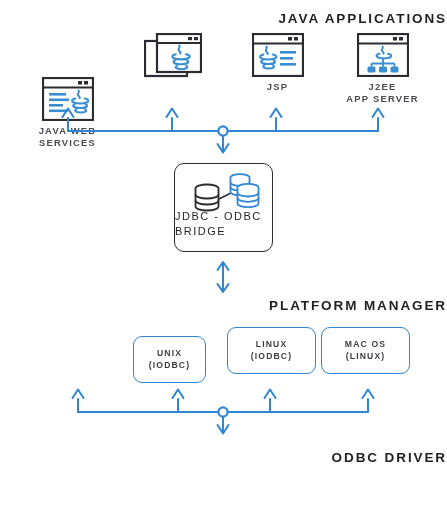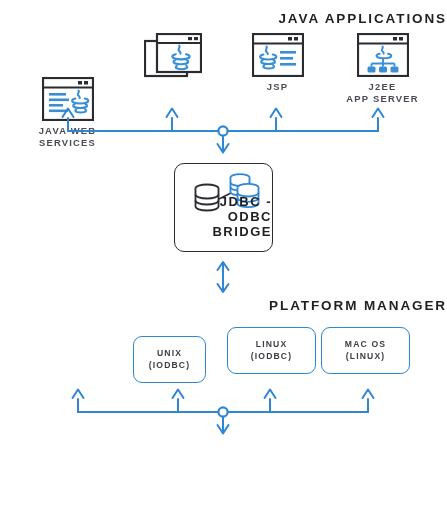--- a/index.html
+++ b/index.html
@@ -48,9 +48,9 @@
     position: absolute;
     left: 0; right: 0;
     bottom: 12px;
-    text-align: right;
-    font-size: 13px;
-    font-weight: bold;
+    text-align: left;
+    font-size: 11px;
+    font-weight: normal;
     letter-spacing: 1.5px;
     line-height: 15px;
     color: #231f20;

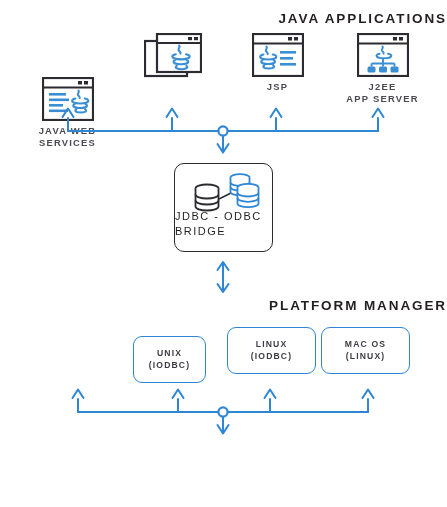--- a/index.html
+++ b/index.html
@@ -249,6 +249,7 @@
     <circle cx="223" cy="24" r="4.6" fill="#ffffff" stroke="#2e86d4" stroke-width="2.2"></circle>
   </svg>
 
+  <div class="section-title" style="top:450px;">ODBC DRIVER</div>
 
 </div>
 

